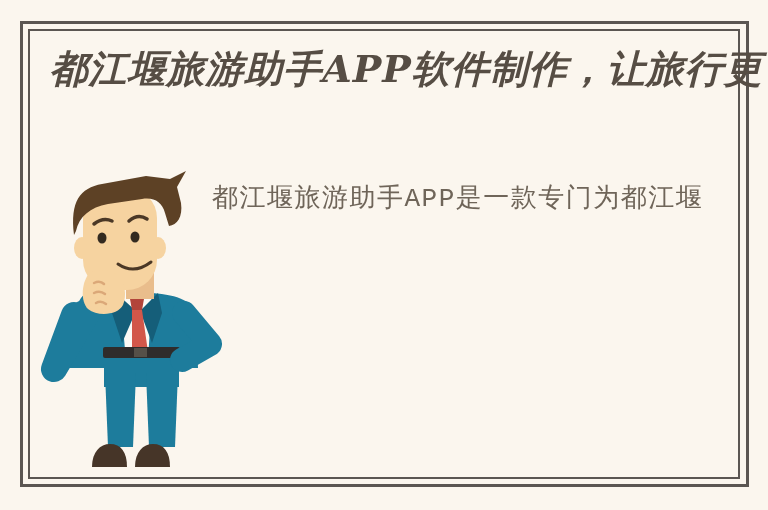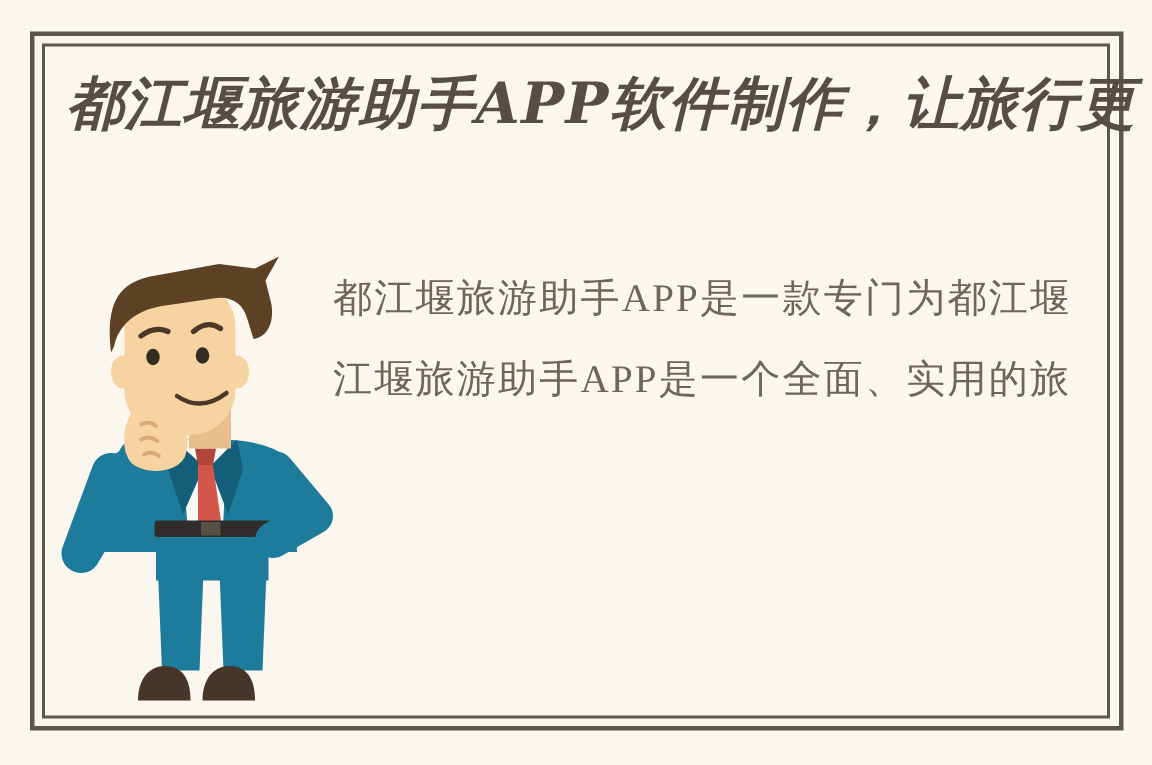--- a/index.html
+++ b/index.html
@@ -23,7 +23,7 @@
     color:#564d44;
     font-family:"DejaVu Serif", serif;
     font-style:italic; font-weight:bold;
-    font-size:38px; line-height:54px; letter-spacing:1px;
+    font-size:38px; line-height:54px; letter-spacing:1px;text-align:center;
   }
   .title .t-line { white-space:nowrap; }
   .figure {

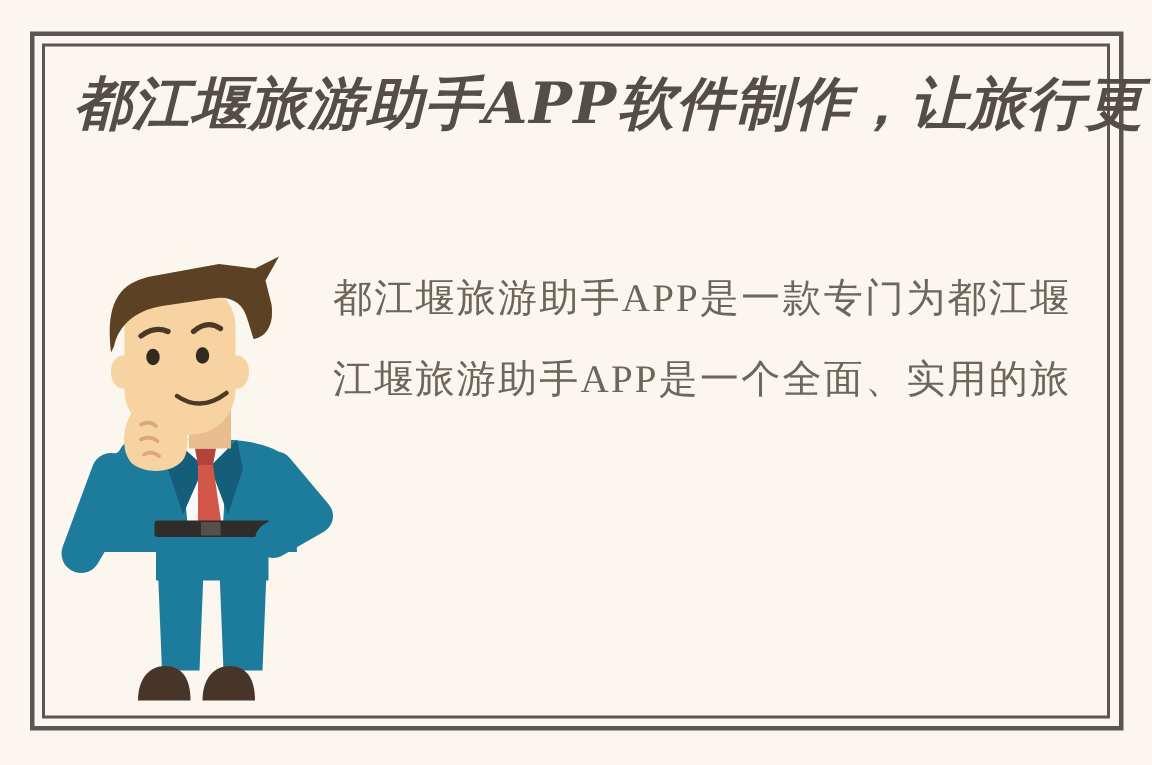--- a/index.html
+++ b/index.html
@@ -30,9 +30,9 @@
     position:absolute; left:30px; top:163px; width:192px; height:312px;
   }
   .article {
-    position:absolute; left:222px; top:172px; width:524px;
+    position:absolute; left:212px; top:172px; width:524px;
     color:#6f6559;
-    font-family:Liberation Serif, serif;
+    font-family:Liberation Mono, monospace;
     font-size:26px; line-height:54px; letter-spacing:1.5px;
   }
   .article .a-line { white-space:nowrap; height:54px; }

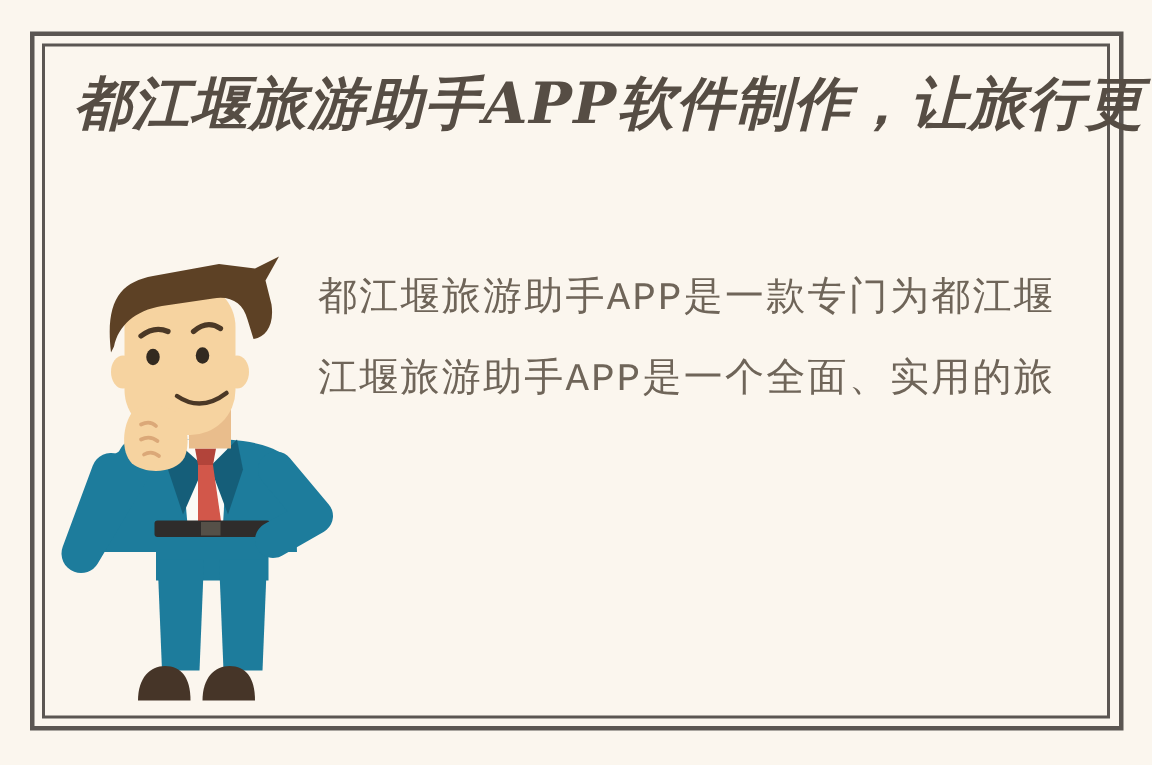--- a/index.html
+++ b/index.html
@@ -113,7 +113,6 @@
 
 <div class="article">
   <div class="a-line">都江堰旅游助手APP是一款专门为都江堰</div>
-  <div class="a-line">江堰旅游助手APP是一个全面、实用的旅</div>
 </div>
 
 </body></html>

